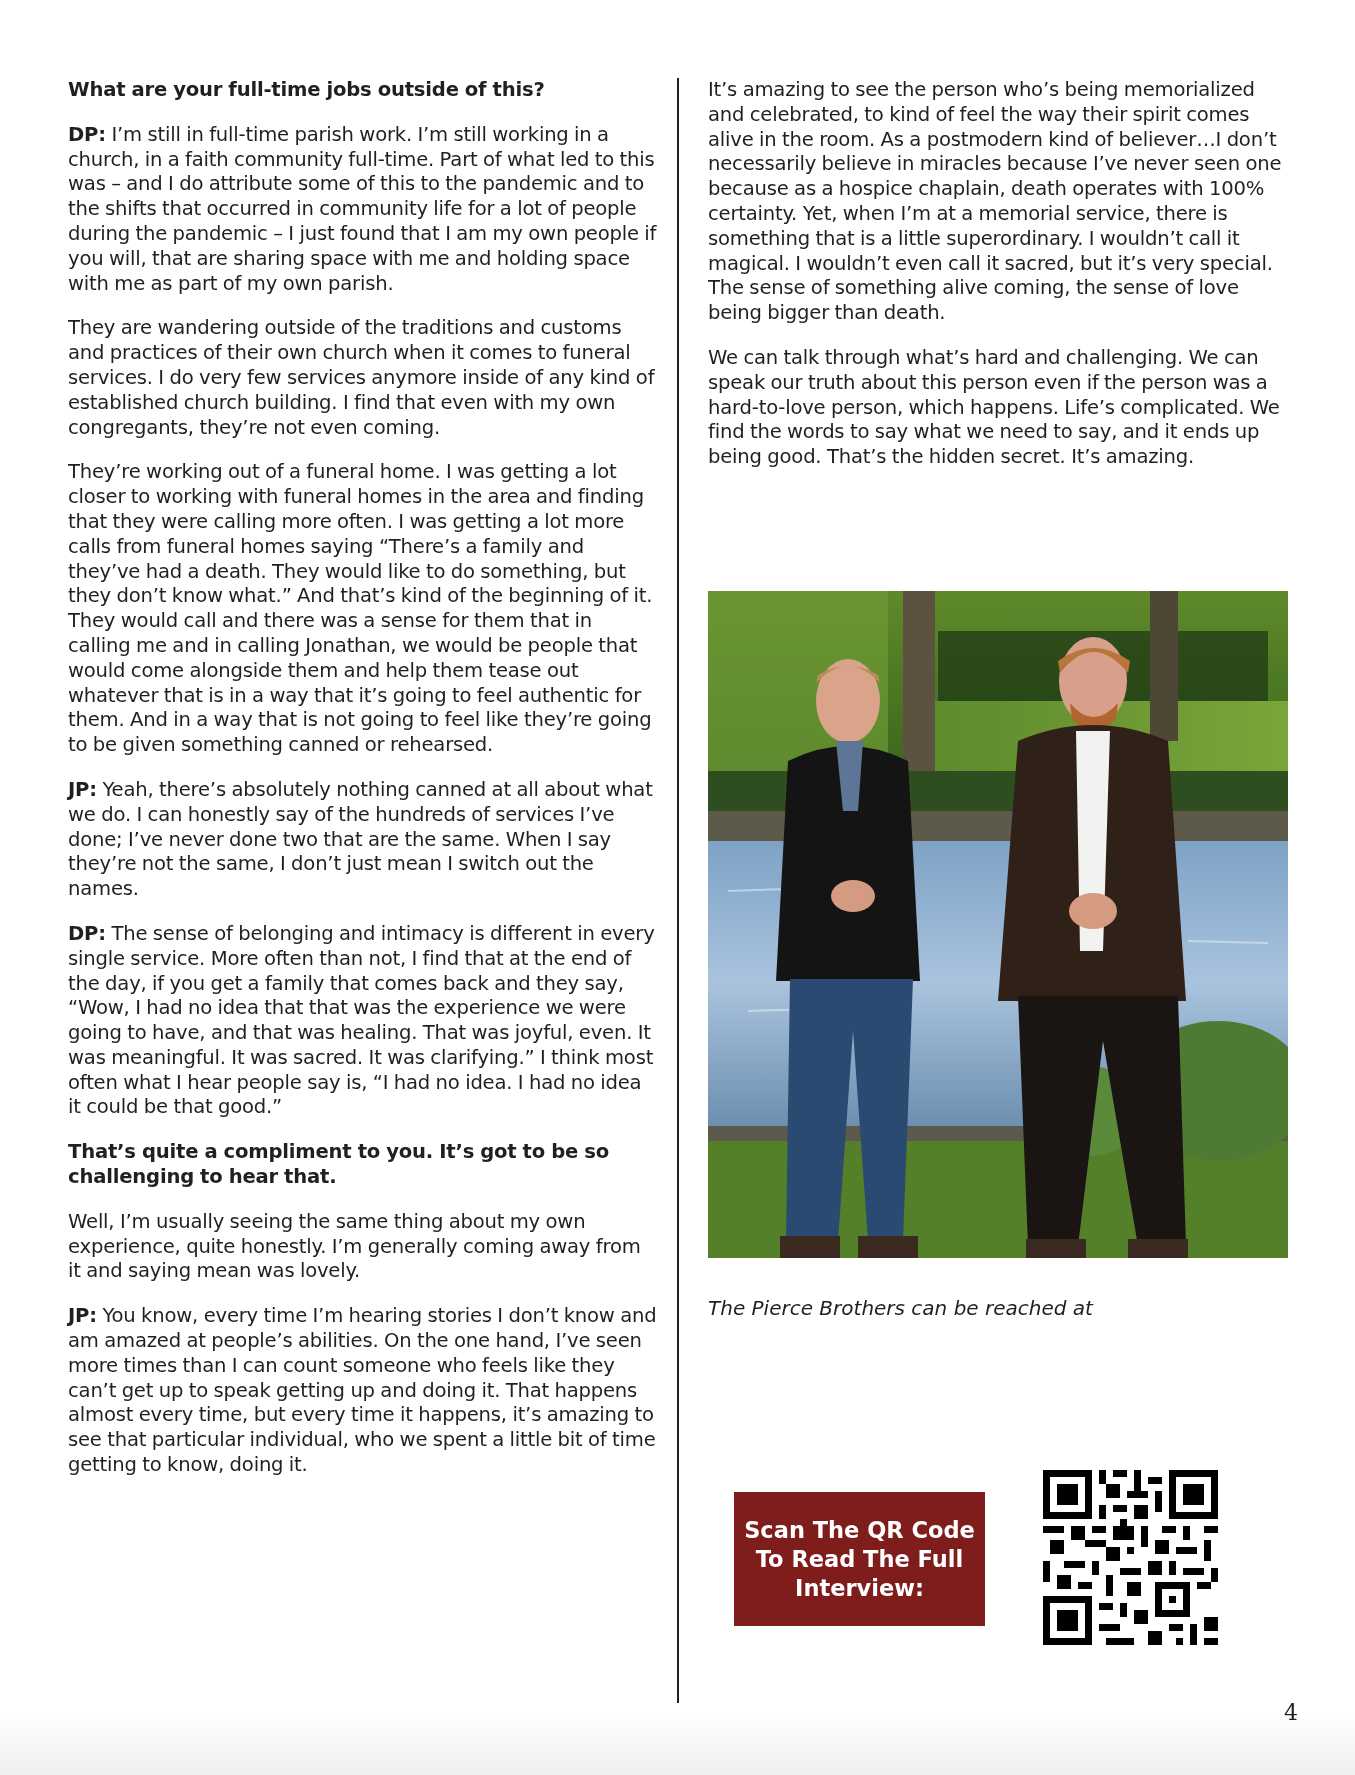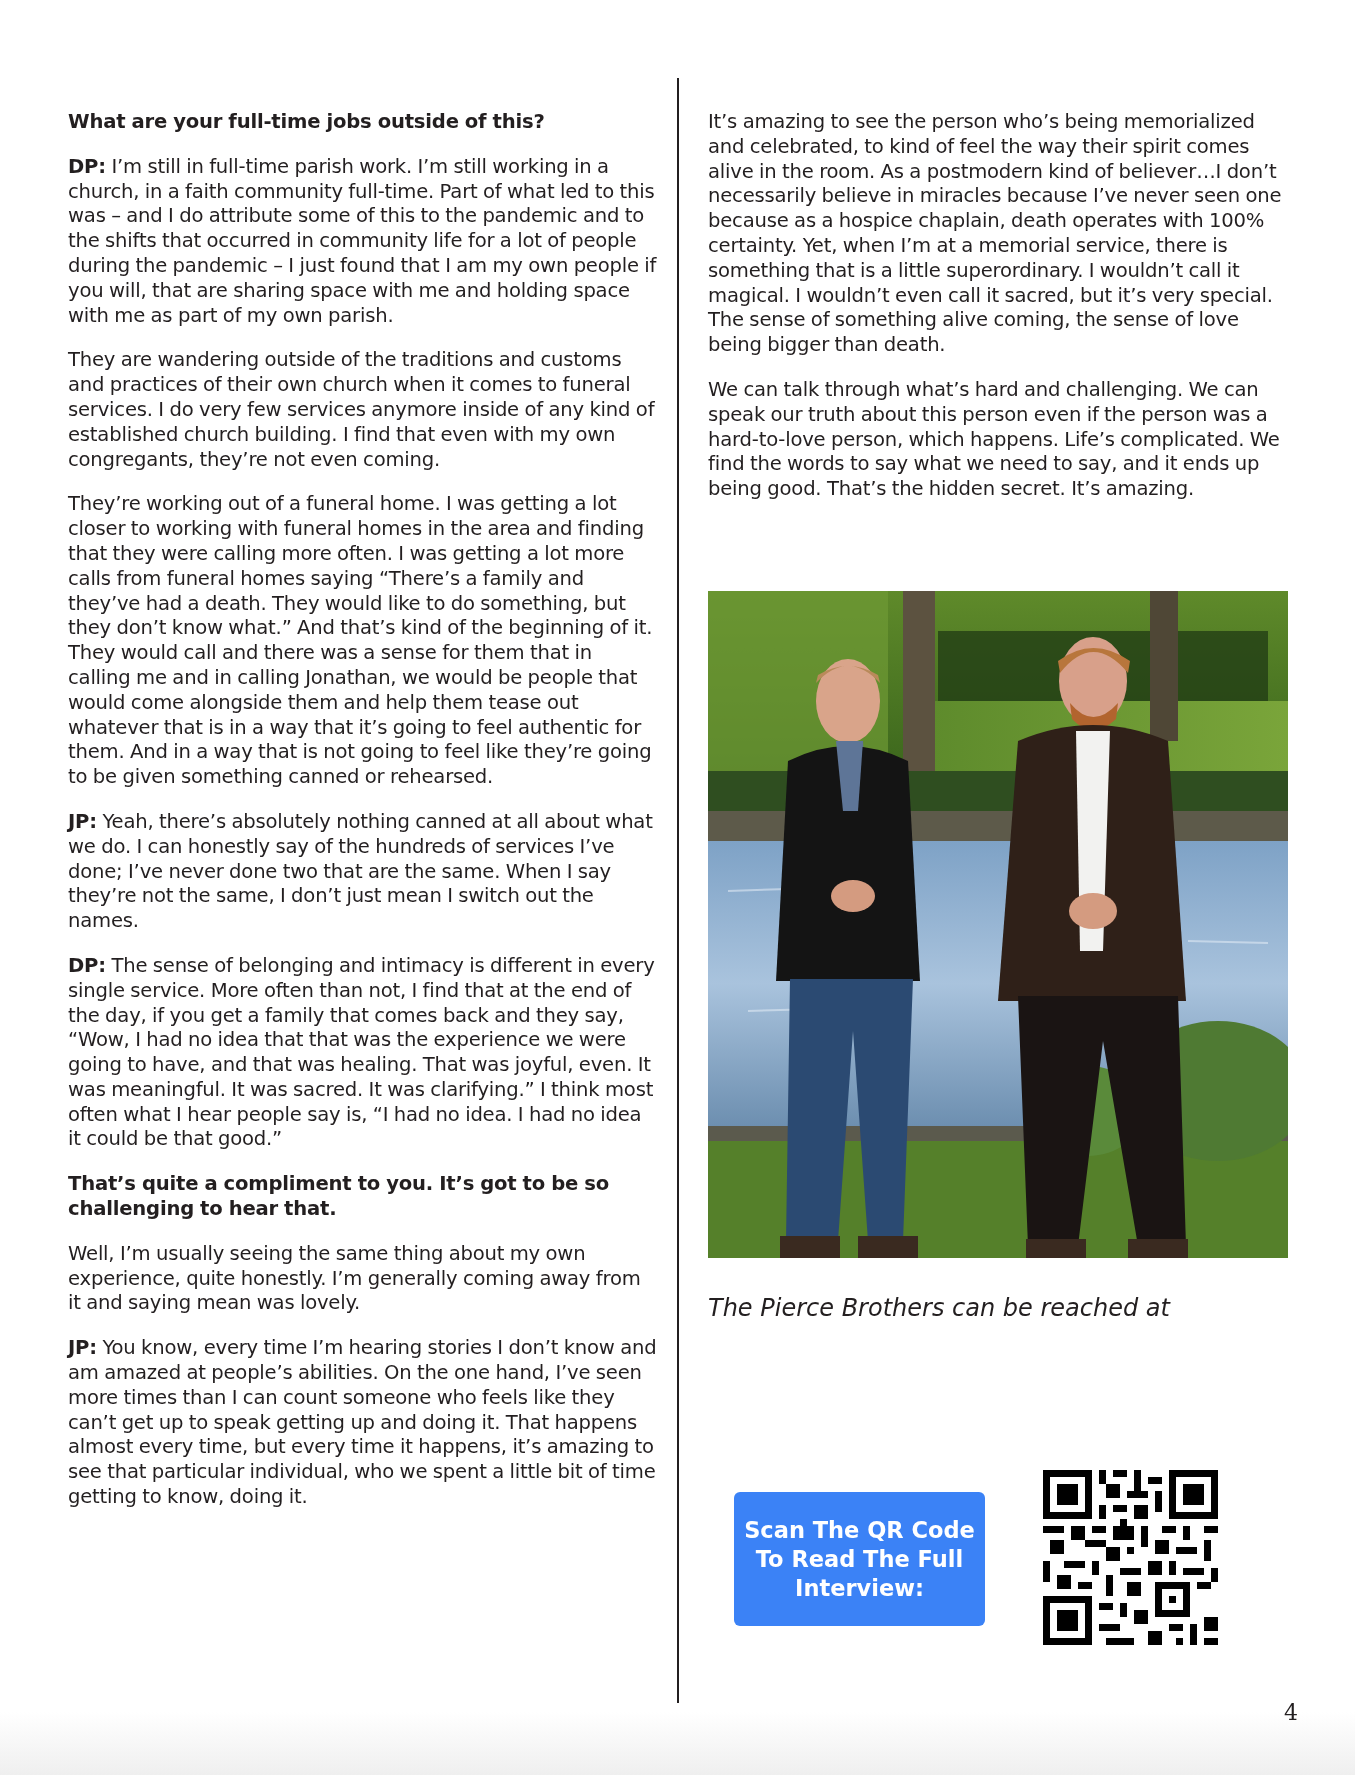--- a/index.html
+++ b/index.html
@@ -13,7 +13,7 @@
       position: absolute; left: 0; right: 0; top: 1712px; bottom: 0;
       background: linear-gradient(#ffffff, #efefef);
     }
-    .col { position: absolute; top: 78px; margin-top: 32px; }
+    .col { position: absolute; top: 78px; }
     .col-left { left: 68px; width: 590px; }
     .col-right { left: 708px; width: 585px; }
     .divider {

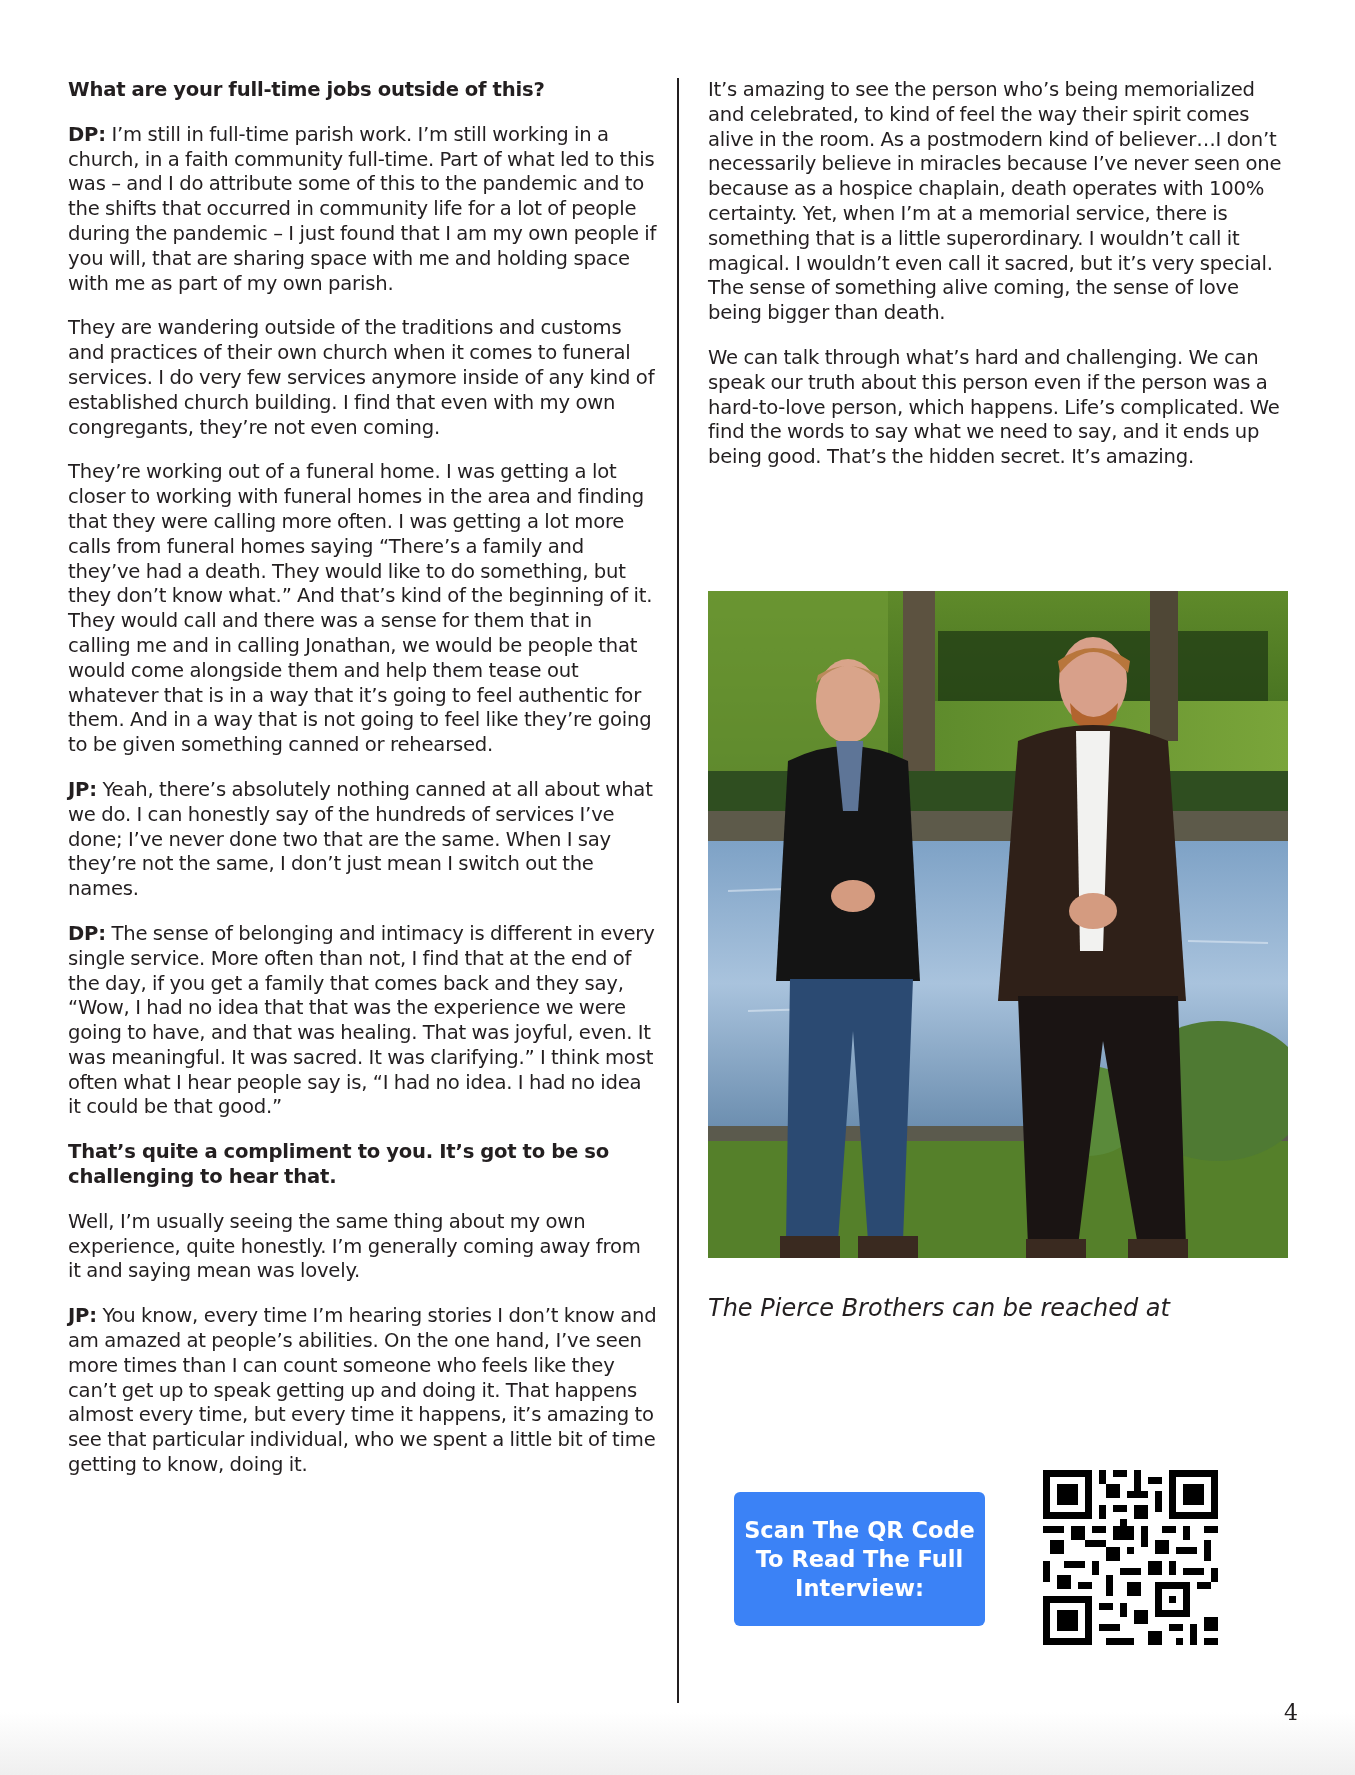--- a/index.html
+++ b/index.html
@@ -34,7 +34,7 @@
     }
     .caption {
       position: absolute; left: 708px; top: 1295px; width: 580px;
-      font-size: 24px; line-height: 26px; font-style: italic;
+      font-size: 20px; line-height: 26px; font-style: italic;
     }
     .caption .url { font-weight: bold; display: block; }
     .qr-cta {

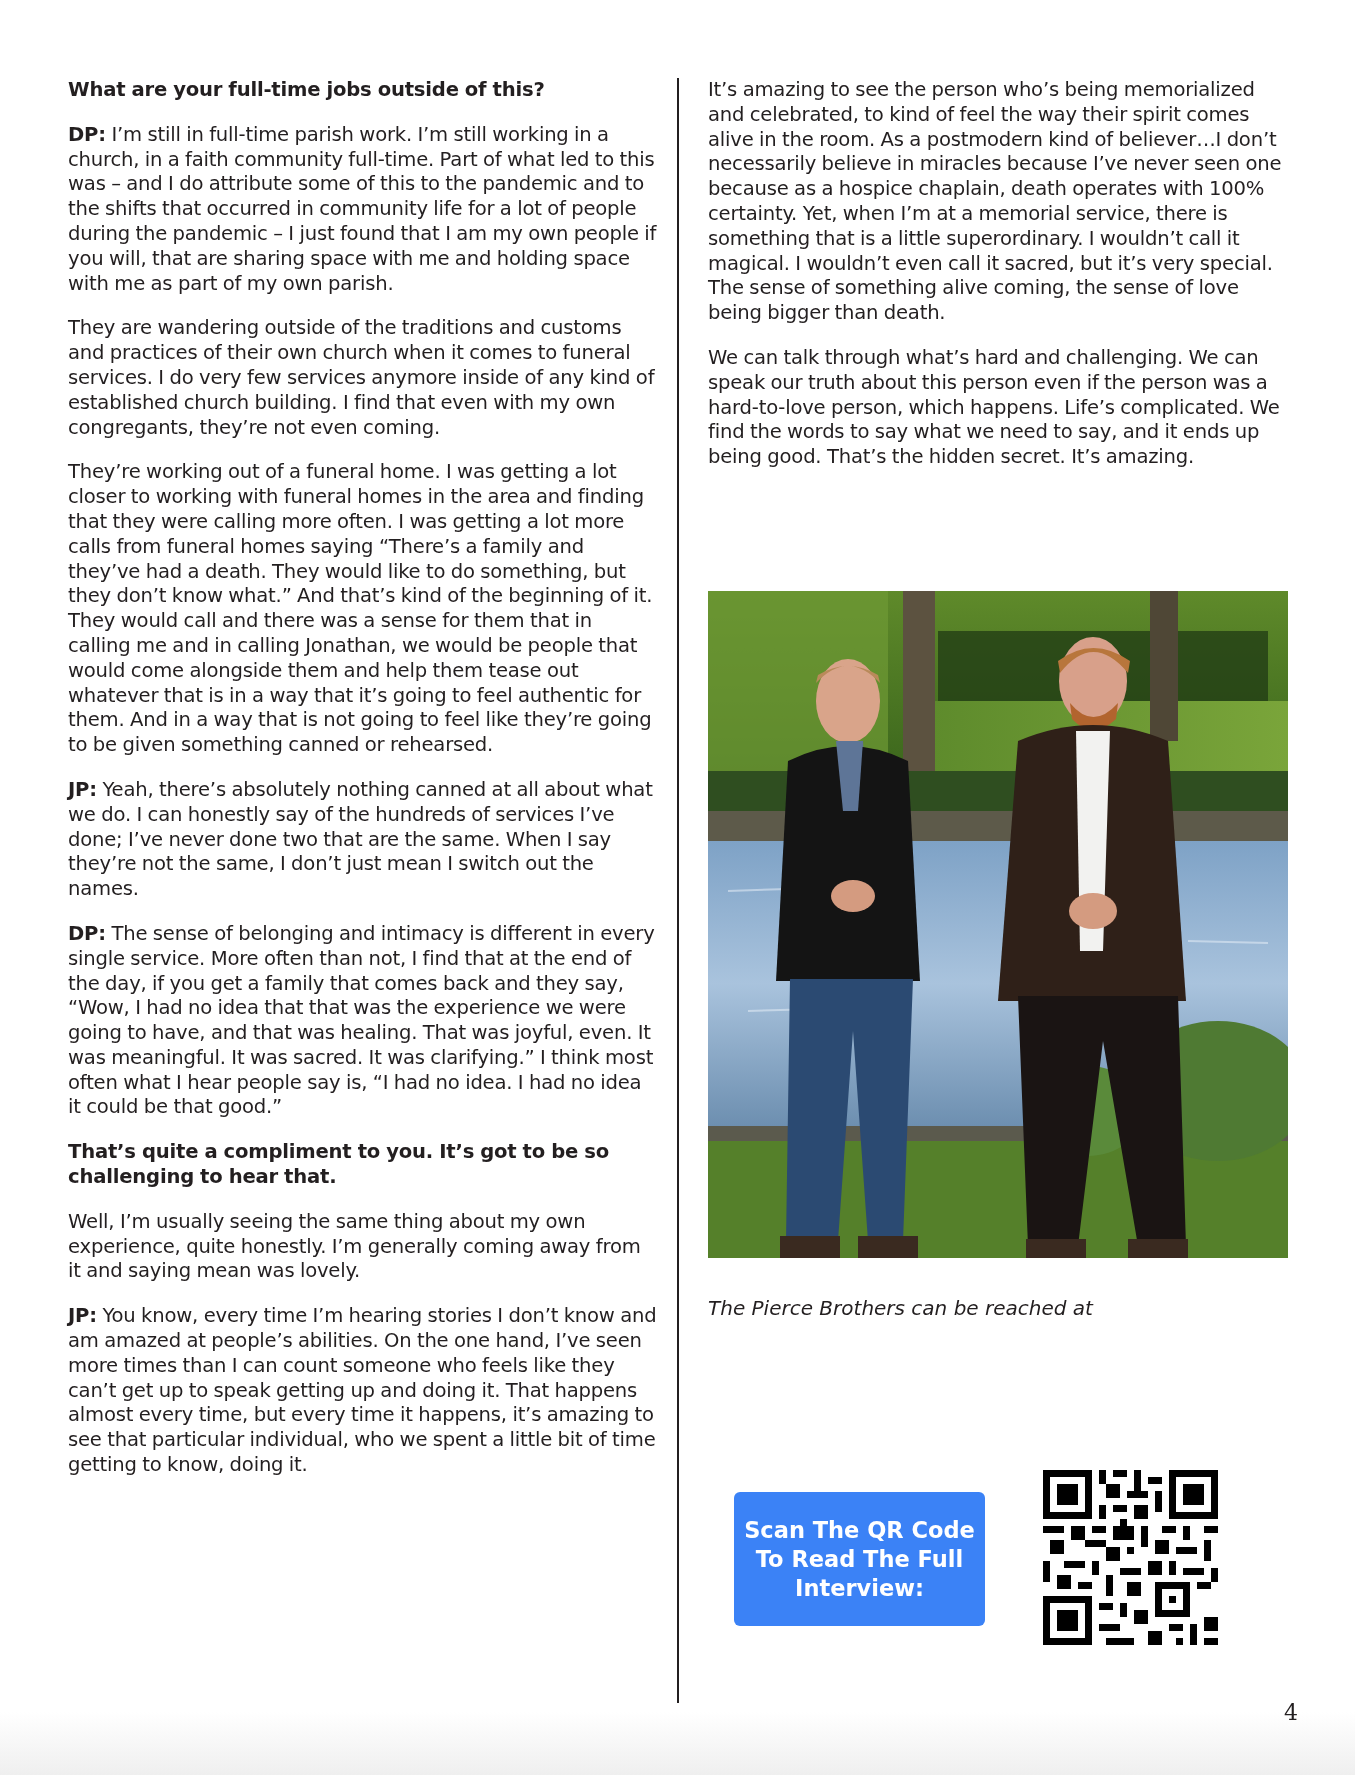--- a/index.html
+++ b/index.html
@@ -39,10 +39,10 @@
     .caption .url { font-weight: bold; display: block; }
     .qr-cta {
       position: absolute; left: 734px; top: 1492px; width: 251px; height: 134px;
-      background: #3b82f6; color: #ffffff;
+      background: #7f1d1d; color: #ffffff;
       display: flex; align-items: center; justify-content: center; text-align: center;
       font-weight: bold; font-size: 22.5px; line-height: 29px;
-      padding: 0 10px; box-sizing: border-box; border-radius: 6px;
+      padding: 0 10px; box-sizing: border-box;
     }
     .qr {
       position: absolute; left: 1043px; top: 1470px; width: 175px; height: 175px;

